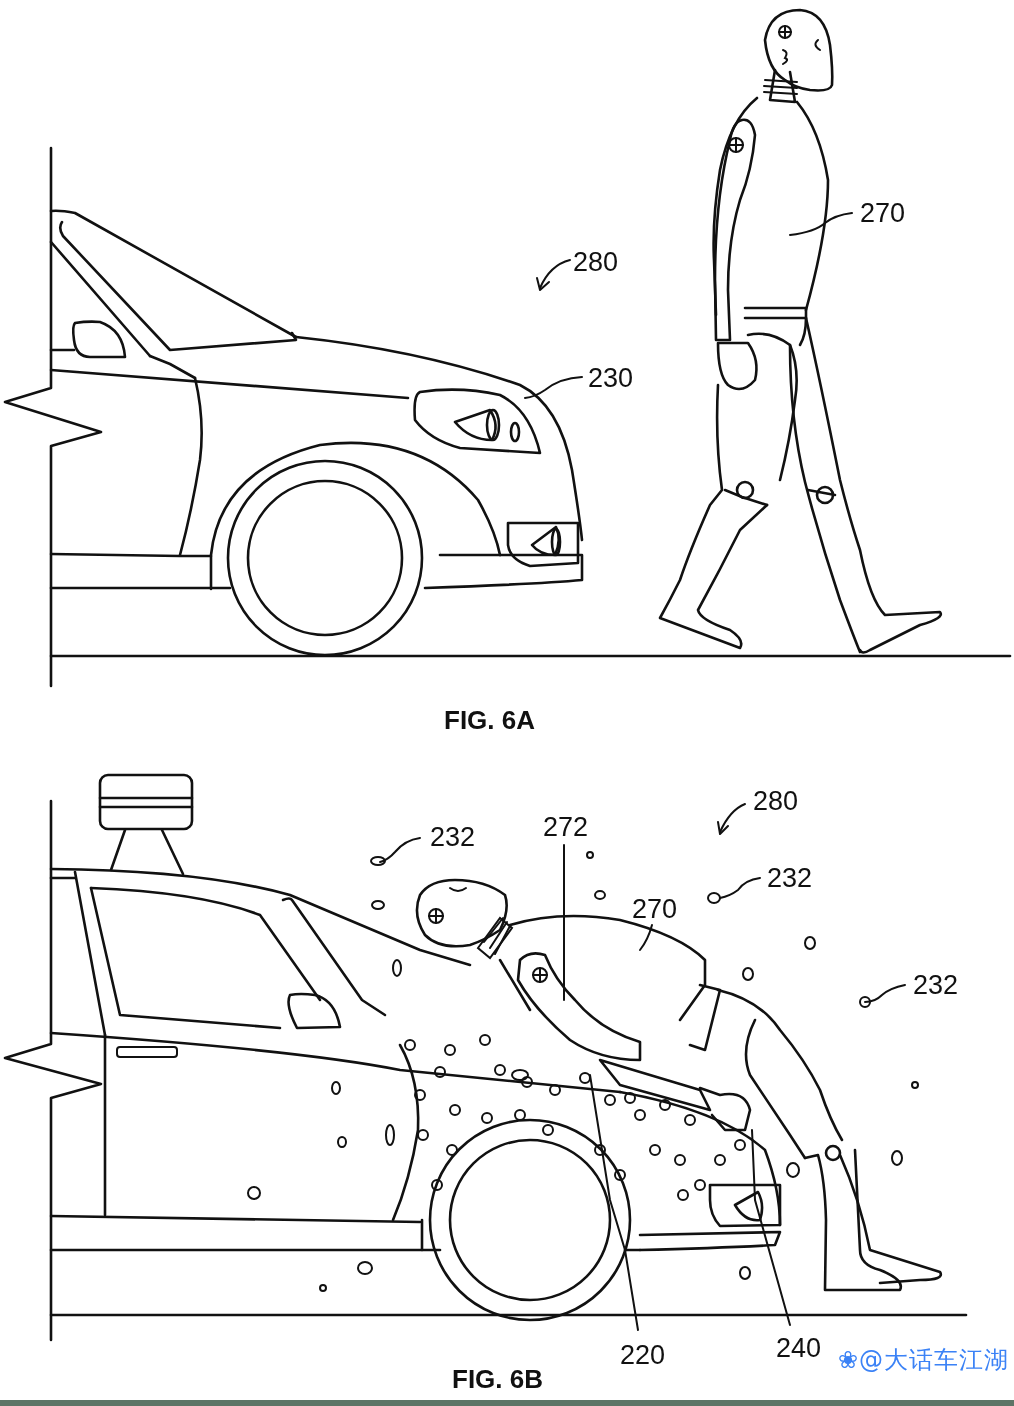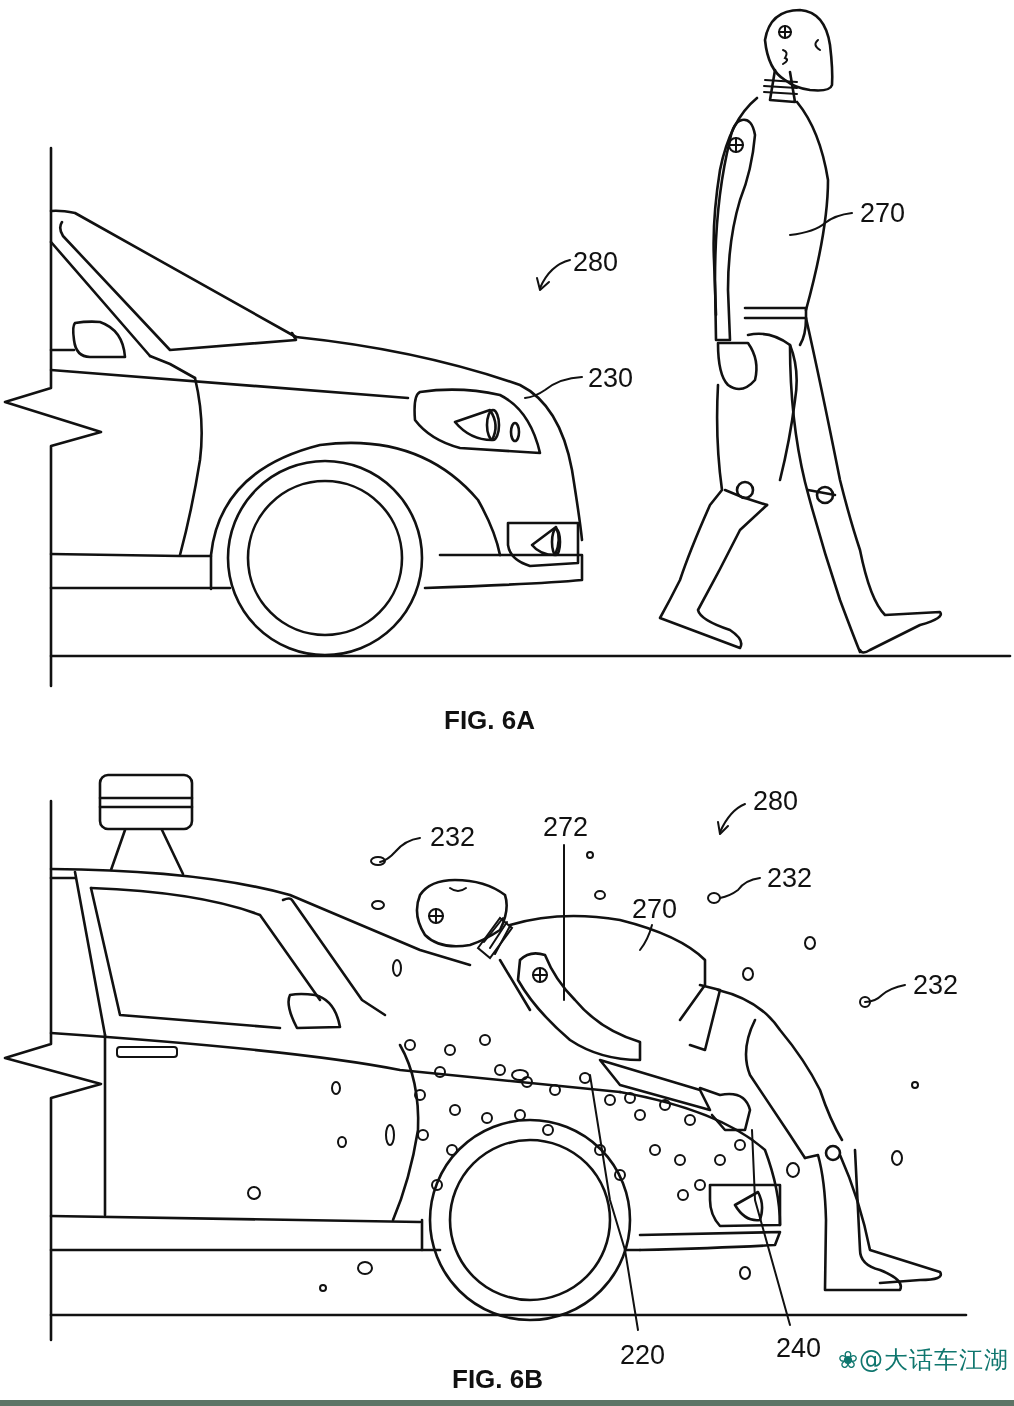--- a/index.html
+++ b/index.html
@@ -11,7 +11,7 @@
   .lbl { font-family:"Liberation Sans", sans-serif; font-size:27px; fill:#111; }
   .fig { font-family:"Liberation Sans", sans-serif; font-size:26px; font-weight:bold; fill:#111; }
   .wm { position:absolute; left:838px; top:1344px; font-family:"DejaVu Sans", sans-serif;
-        font-size:24px; color:#0f766e; letter-spacing:1px; }
+        font-size:24px; color:#3b82f6; letter-spacing:1px; }
   .strip { position:absolute; left:0; top:1400px; width:1014px; height:6px; background:#5d7466; }
 </style>
 </head>

